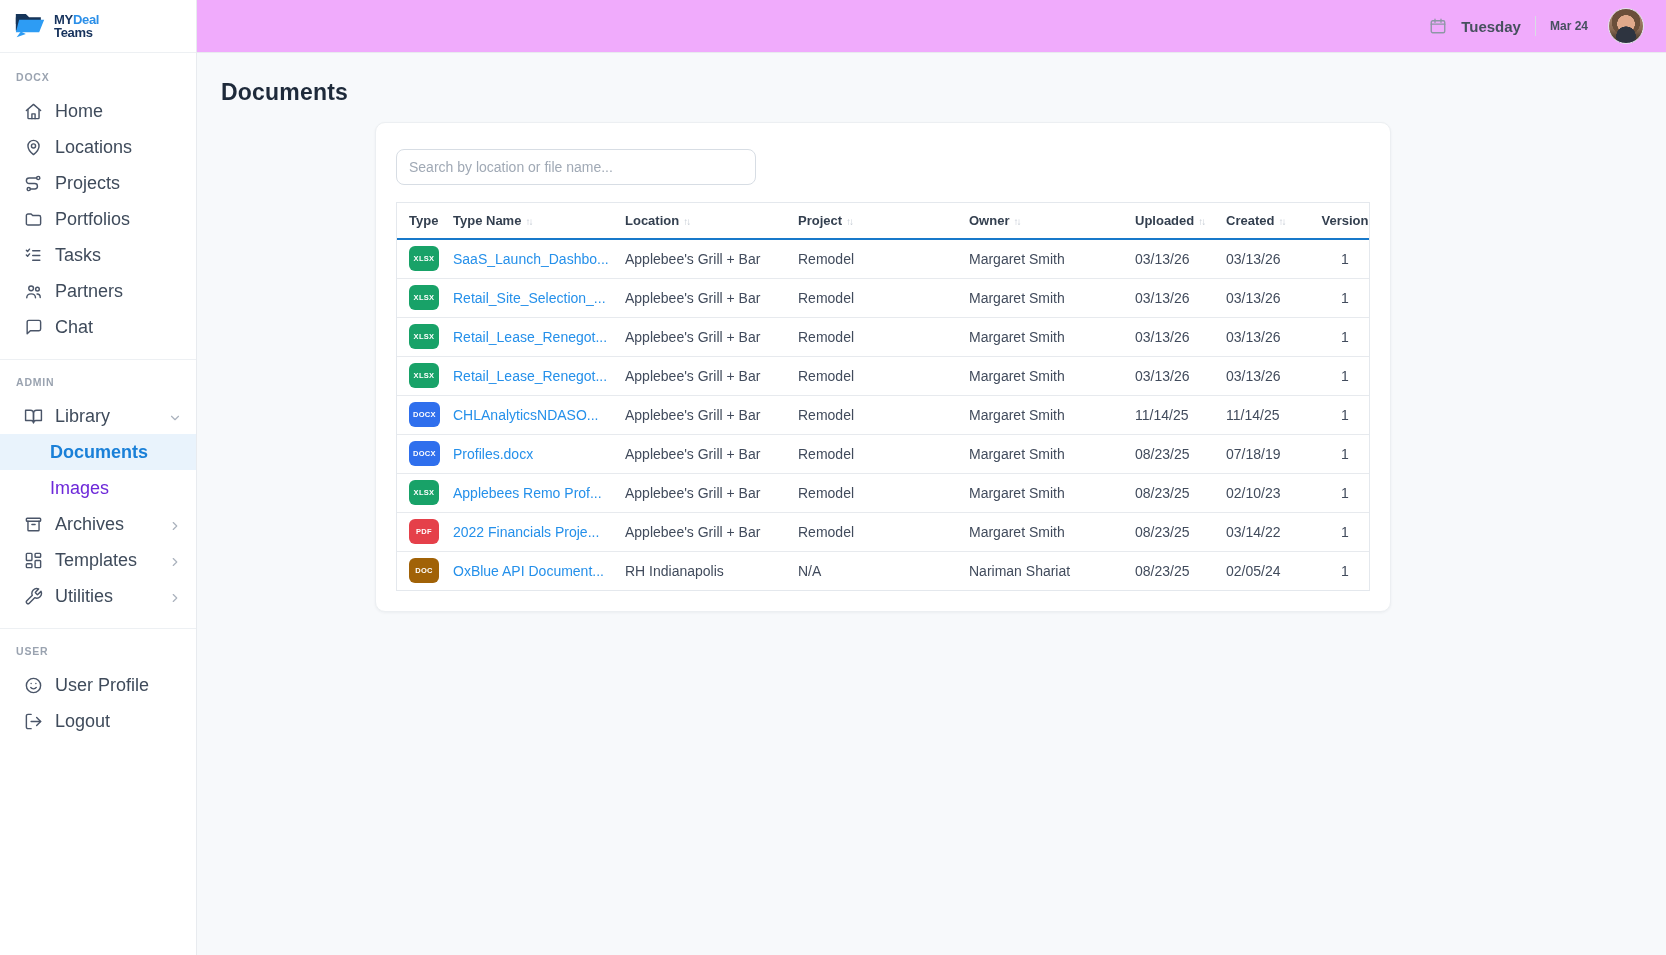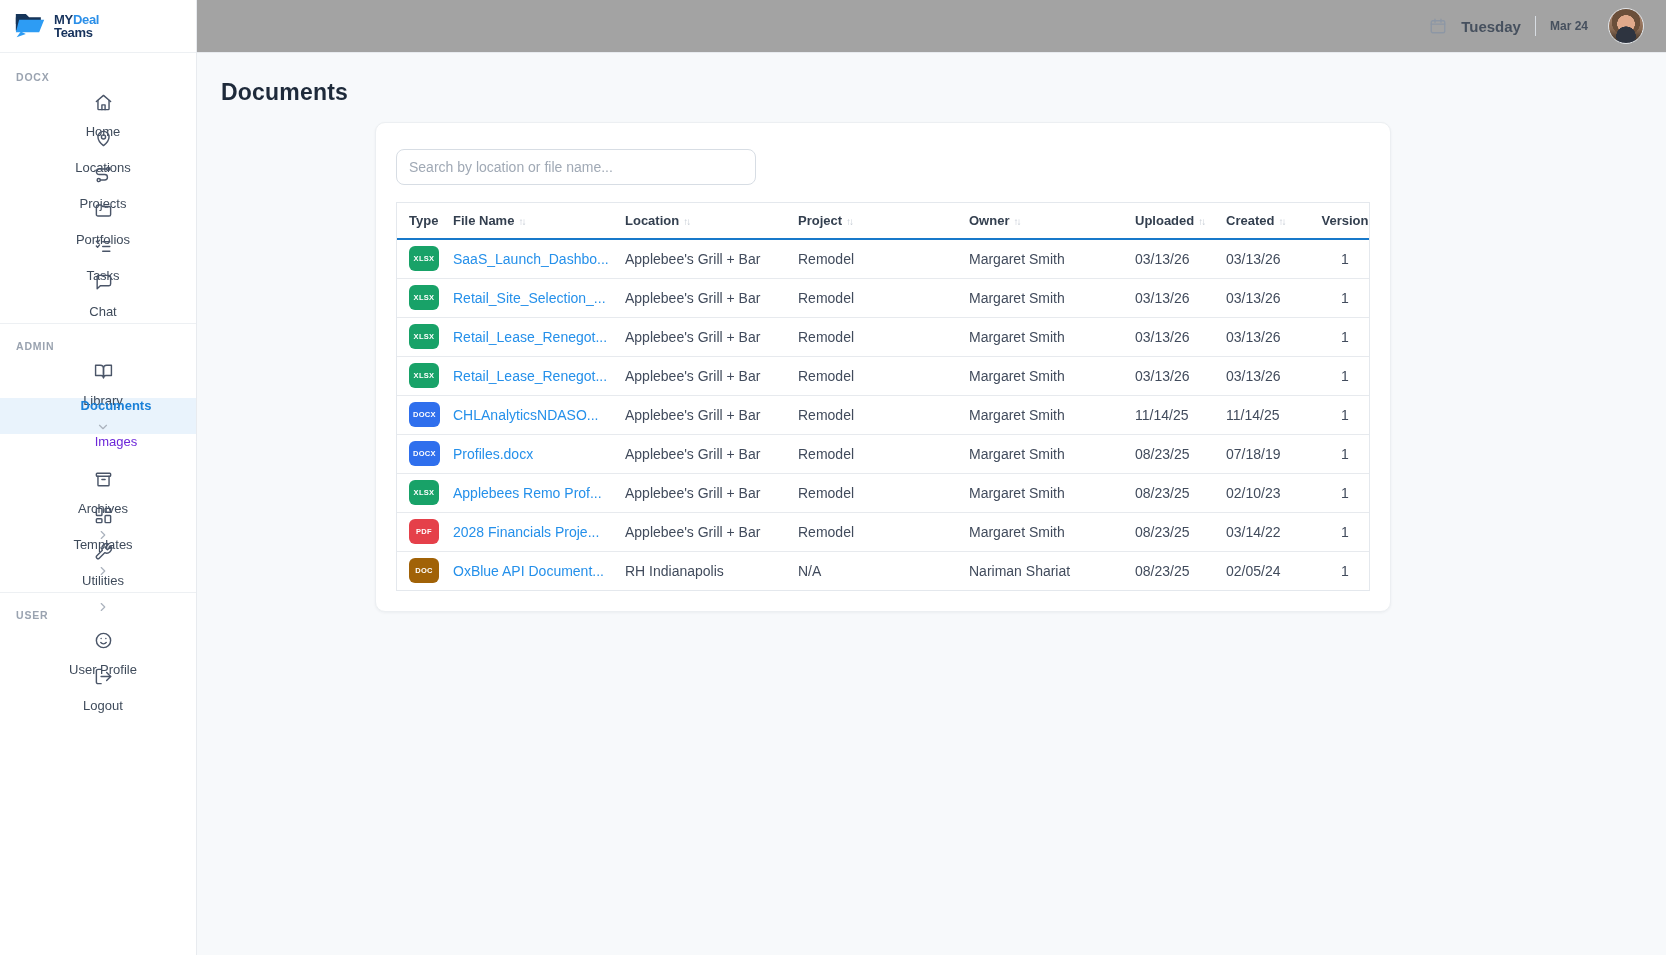--- a/index.html
+++ b/index.html
@@ -26,7 +26,7 @@
 
   
   .main { flex:1; display:flex; flex-direction:column; }
-  .topbar { height:53px; background:#a3a3a3; border-bottom:1px solid #e8ebef; display:flex; align-items:center; justify-content:flex-end; gap:14px; padding-right:22px; }
+  .topbar { height:53px; background:#f0abfc; border-bottom:1px solid #e8ebef; display:flex; align-items:center; justify-content:flex-end; gap:14px; padding-right:22px; }
   .topbar .cal { width:18px; height:18px; color:#8d97a5; }
   .topbar .cal svg { width:18px; height:18px; }
   .day { font-size:15px; font-weight:600; color:#46505e; }

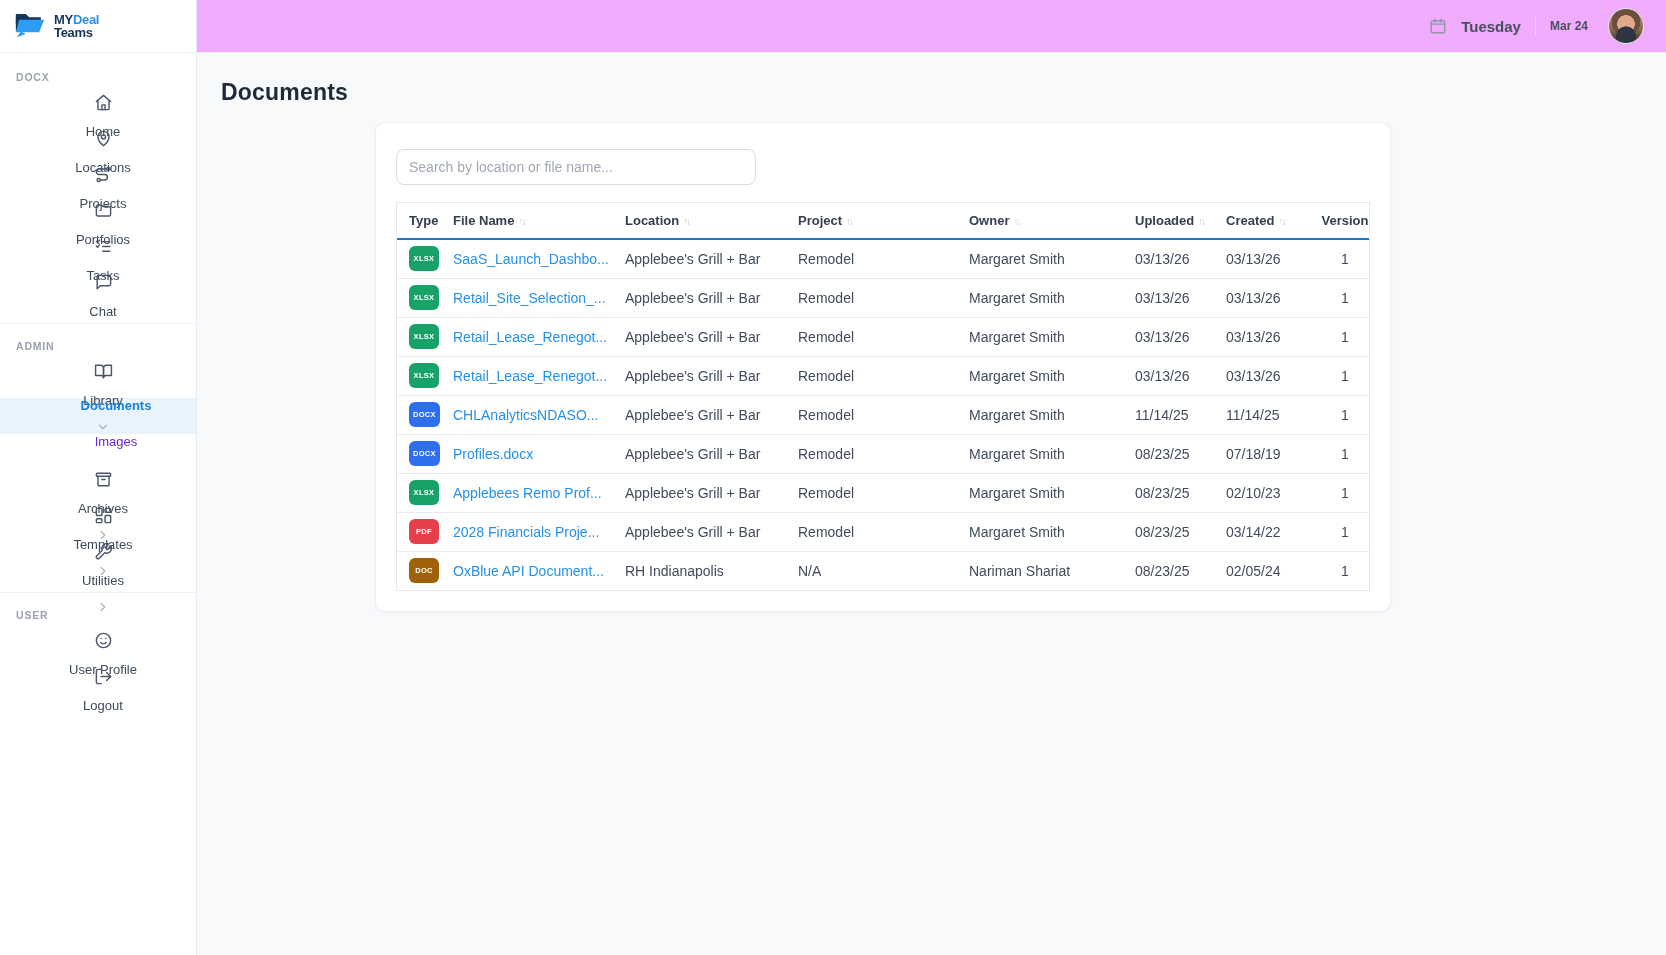--- a/index.html
+++ b/index.html
@@ -13,7 +13,7 @@
   .logo-text .accent { color:#2b8fe8; }
   .nav { padding-top:18px; }
   .section-label { font-size:10.5px; font-weight:700; letter-spacing:0.8px; color:#9aa3b0; padding:0 0 10px 16px; }
-  .nav-item { height:36px; display:flex; align-items:center; gap:12px; padding:0 14px 0 24px; font-size:13px; color:#3f4b5b; cursor:pointer;flex-direction:column; }
+  .nav-item { height:36px; display:flex; align-items:center; gap:12px; padding:0 14px 0 24px; font-size:18px; color:#3f4b5b; cursor:pointer; }
   .nav-item .ico { width:19px; height:19px; flex:0 0 19px; color:#4a5568; display:flex; align-items:center; }
   .nav-item .ico svg { width:19px; height:19px; }
   .nav-item .lbl { flex:1; white-space:nowrap; }

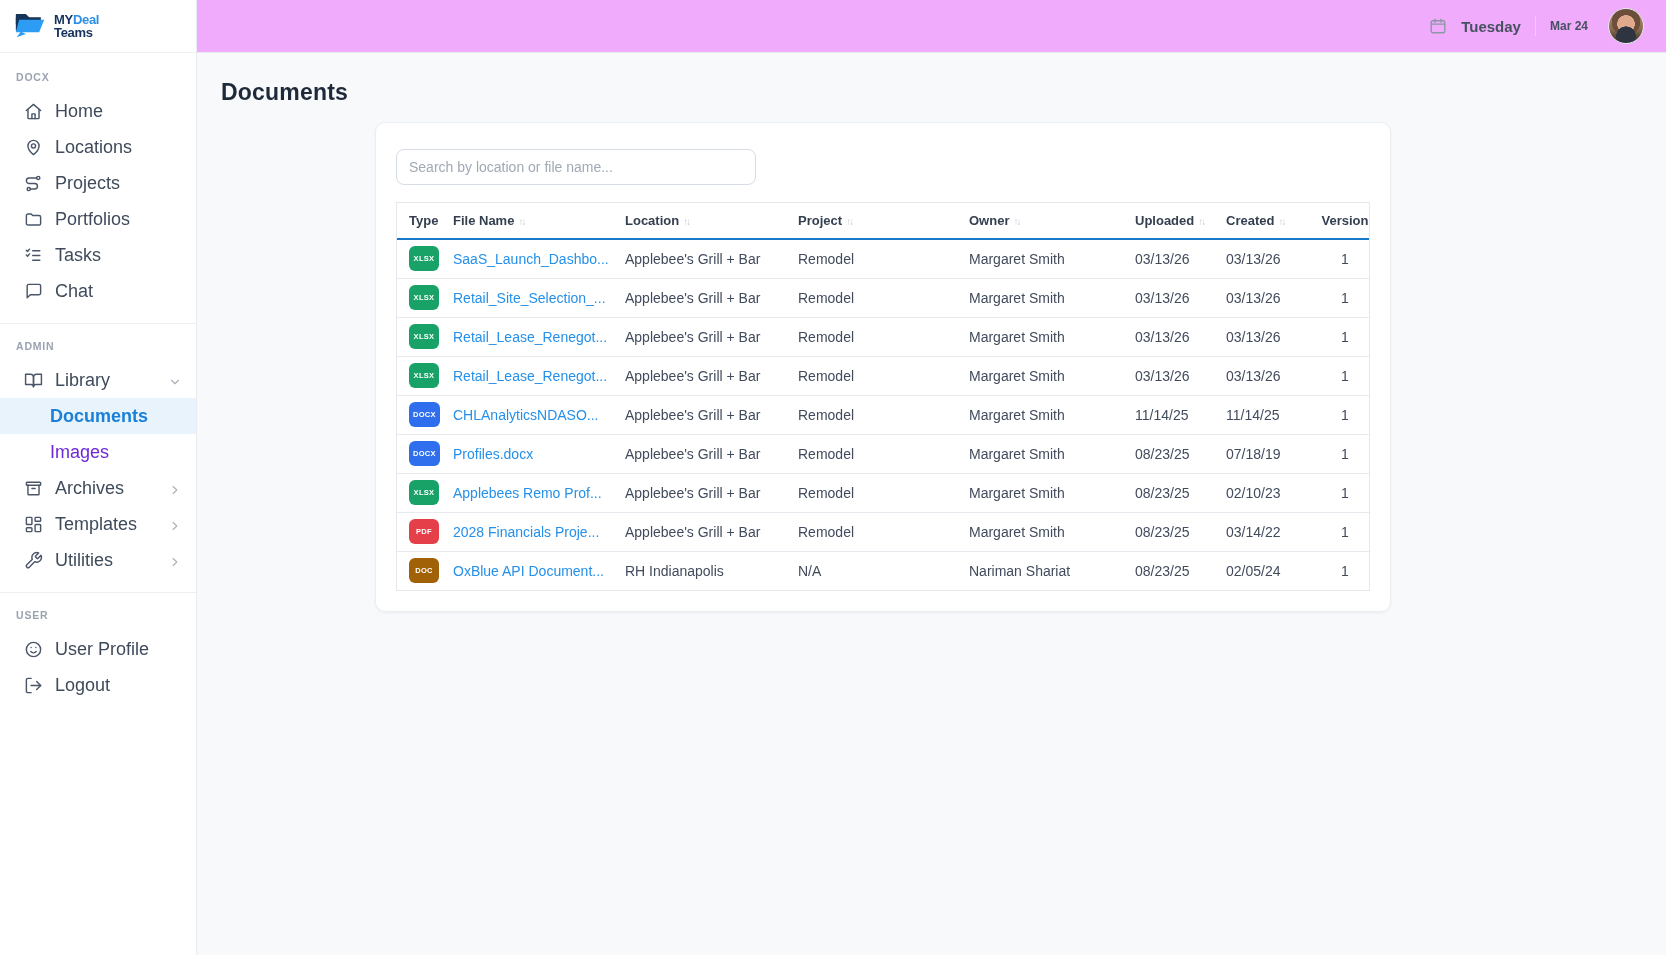--- a/index.html
+++ b/index.html
@@ -266,7 +266,7 @@
             <thead>
               <tr>
                 <th class="c-type"><span>Type</span></th>
-                <th><span>File Name</span><span class="sort">↑↓</span></th>
+                <th><span>Type Name</span><span class="sort">↑↓</span></th>
                 <th><span>Location</span><span class="sort">↑↓</span></th>
                 <th><span>Project</span><span class="sort">↑↓</span></th>
                 <th><span>Owner</span><span class="sort">↑↓</span></th>

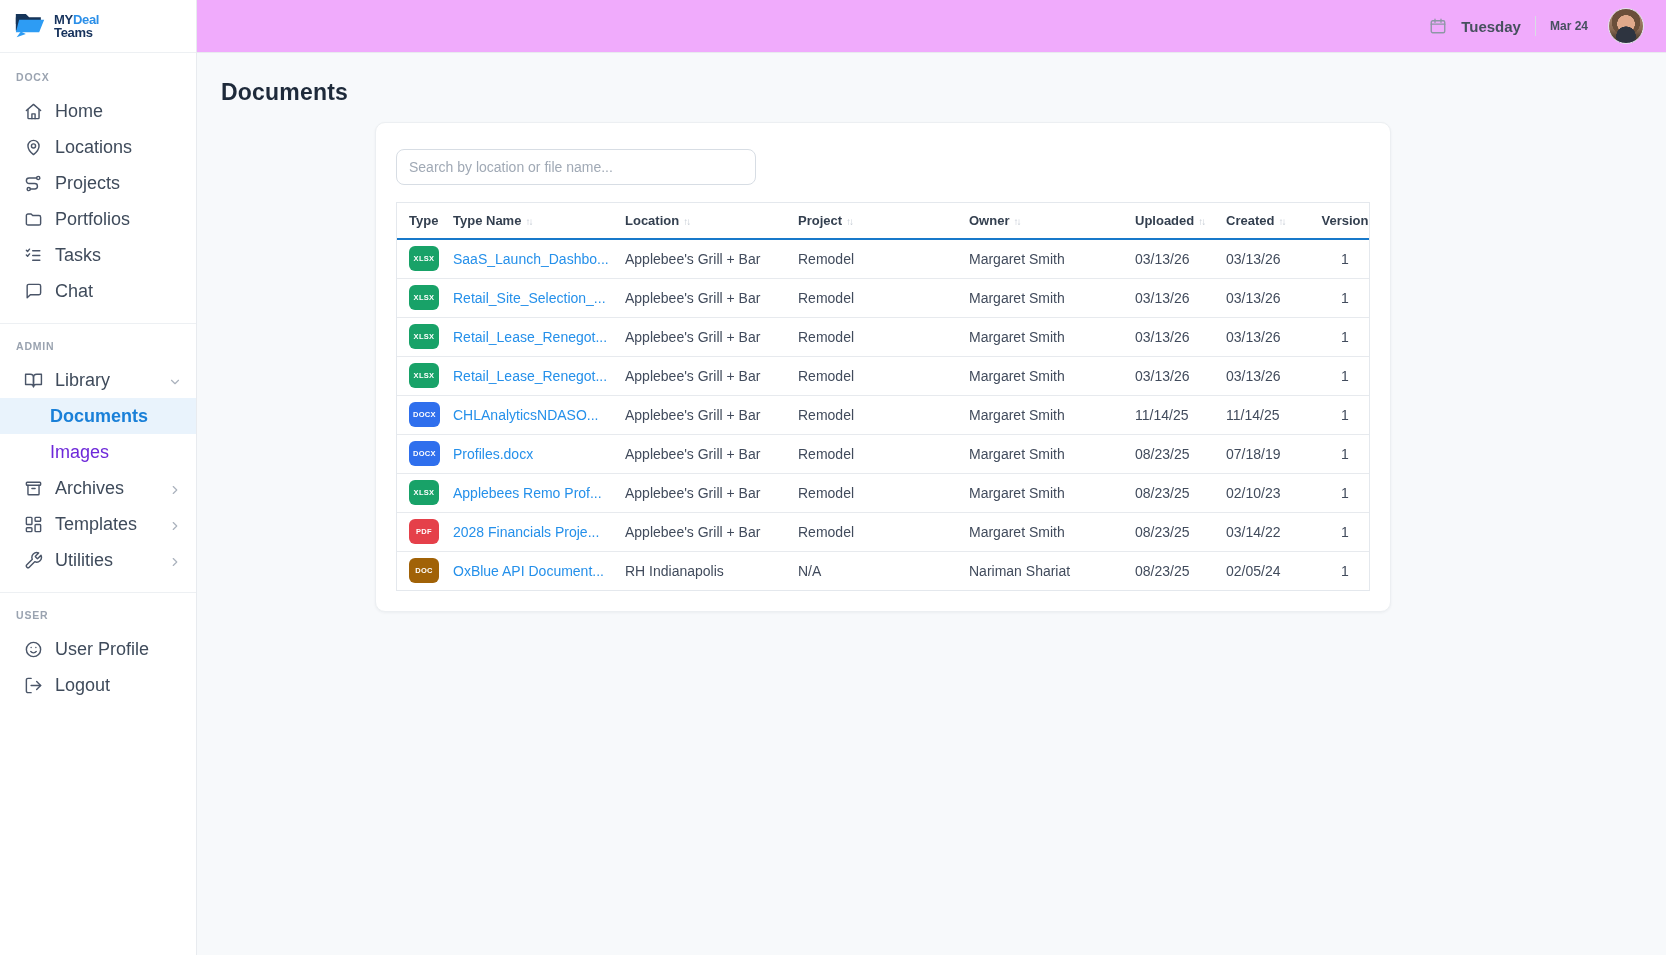--- a/index.html
+++ b/index.html
@@ -134,6 +134,17 @@
             </svg>
           </span>
         <span class="lbl">Tasks</span>
+      </div>
+      <div class="nav-item">
+        <span class="ico">
+            <svg viewBox="0 0 24 24" fill="none" stroke="currentColor" stroke-width="1.8" stroke-linecap="round" stroke-linejoin="round">
+              <circle cx="9" cy="8" r="3"></circle>
+              <path d="M3.5 20c0-3 2.4-5 5.5-5s5.5 2 5.5 5"></path>
+              <circle cx="17" cy="9" r="2.3"></circle>
+              <path d="M16.5 15.2c2.4 0 4 1.7 4 4.3"></path>
+            </svg>
+          </span>
+        <span class="lbl">Partners</span>
       </div>
       <div class="nav-item">
         <span class="ico">

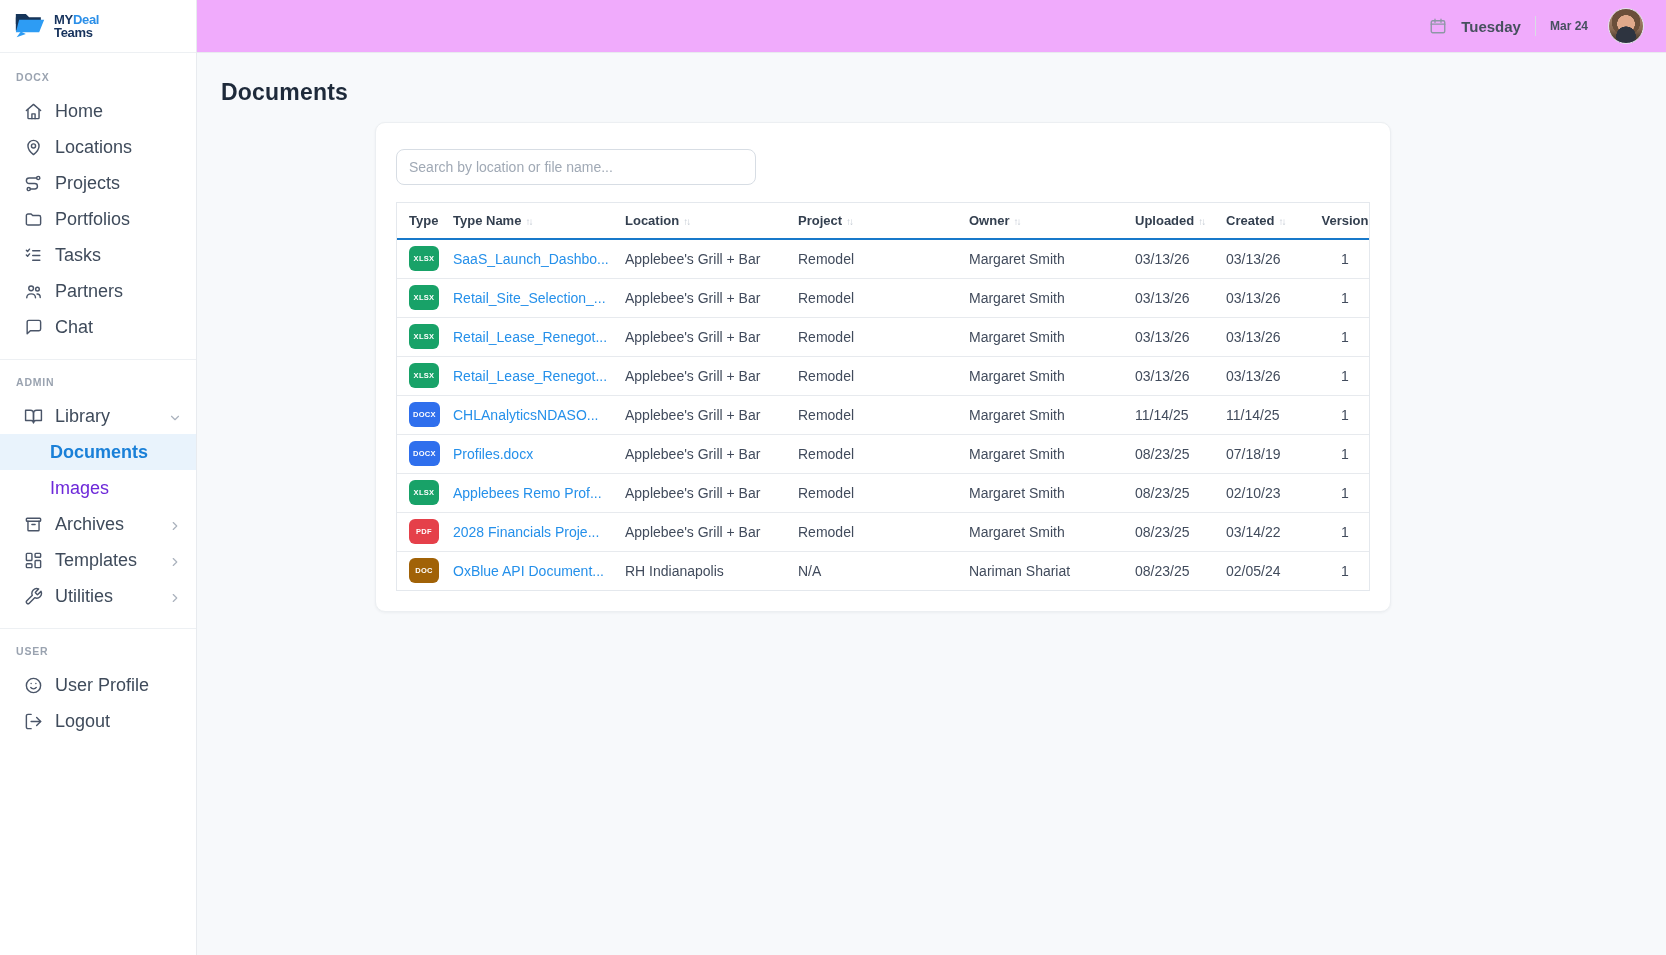--- a/index.html
+++ b/index.html
@@ -366,7 +366,7 @@
 
   <tr>
     <td class="c-type"><span class="badge" style="background: rgb(229, 64, 74);">PDF</span></td>
-    <td><span class="file-link">2028 Financials Proje...</span></td>
+    <td><span class="file-link">2022 Financials Proje...</span></td>
     <td>Applebee's Grill + Bar</td>
     <td>Remodel</td>
     <td>Margaret Smith</td>

